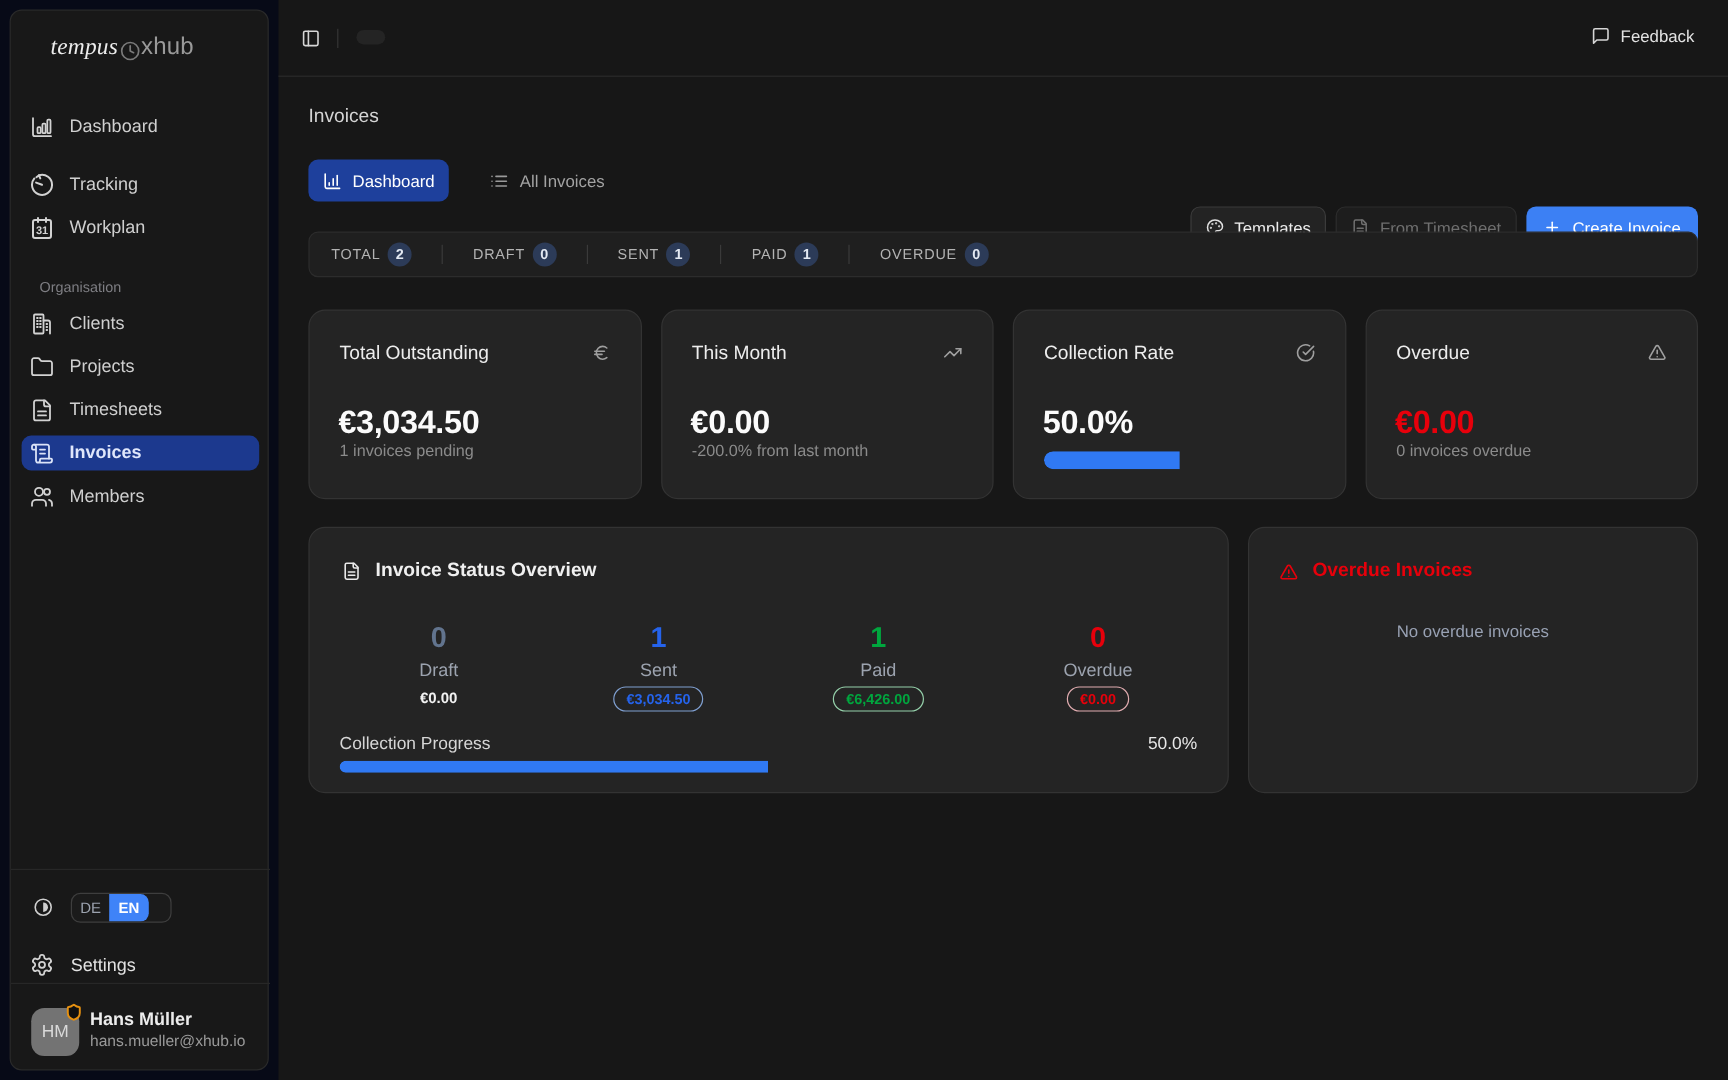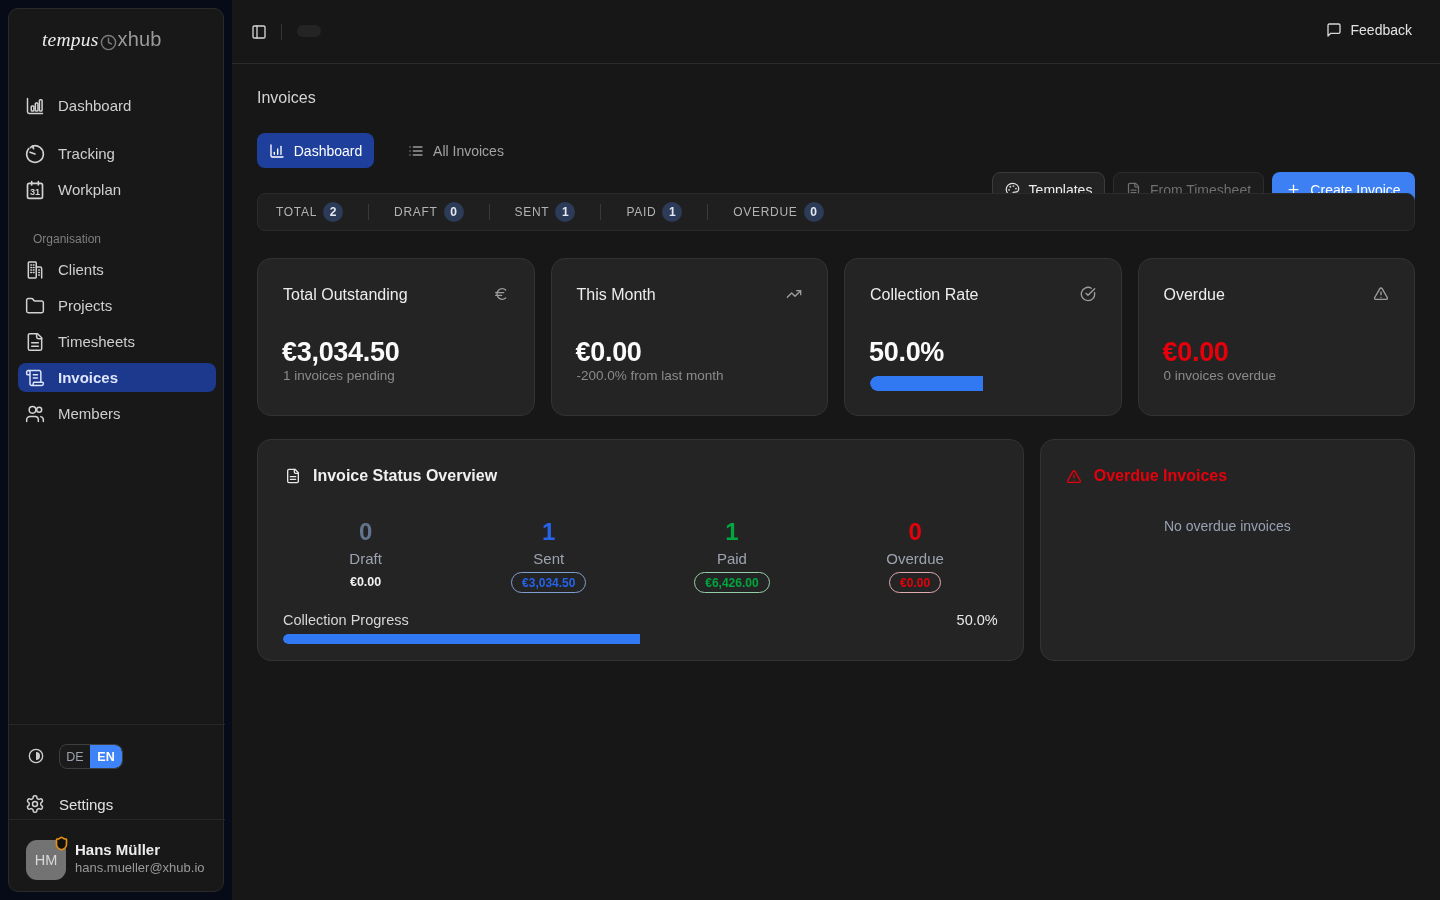--- a/index.html
+++ b/index.html
@@ -27,7 +27,7 @@
 
 #themerow { position:absolute; left:0; top:735px; width:216px; height:25px; }
 #themerow .cicon { position:absolute; left:19px; top:4px; color:#cfcfcf; }
-#langtoggle { position:absolute; left:50px; top:0; width:64px; height:25px; border:1px solid #3e3e3e;
+#langtoggle { position:absolute; left:50px; top:0; width:84px; height:25px; border:1px solid #3e3e3e;
   border-radius:8px; display:flex; overflow:hidden; background:#1b1b1b; }
 #langtoggle .de { width:31px; display:flex; align-items:center; justify-content:center; font-size:12.5px; color:#9ca3af; }
 #langtoggle .en { width:33px; display:flex; align-items:center; justify-content:center; font-size:12.5px; color:#fff; font-weight:700; background:#3f83f8; border-radius:0 7px 7px 0; }

